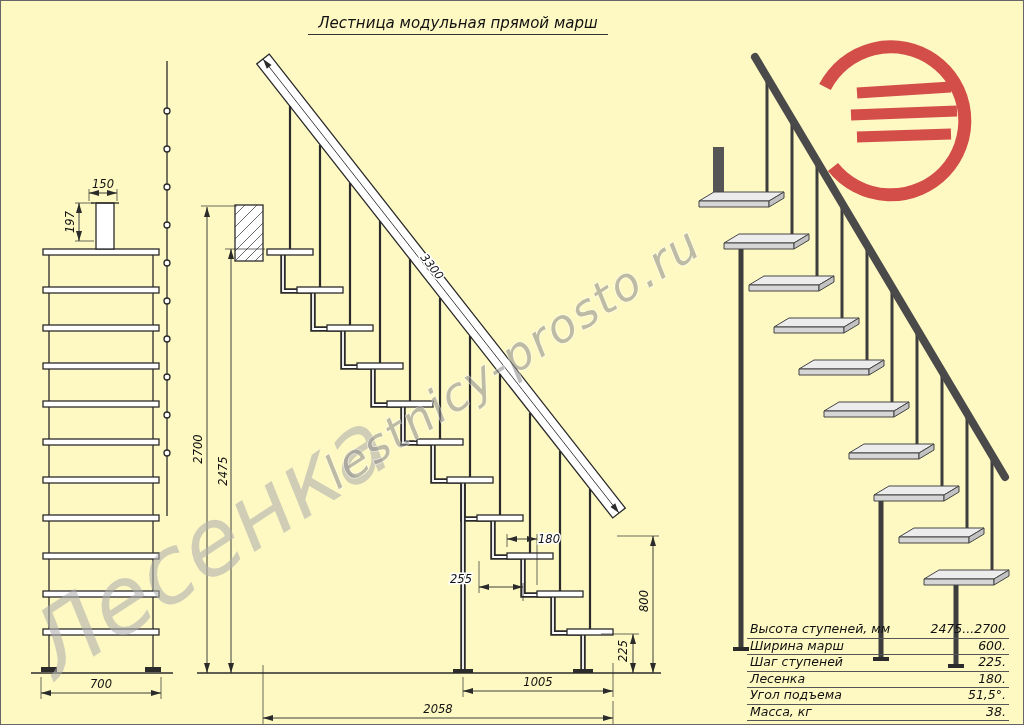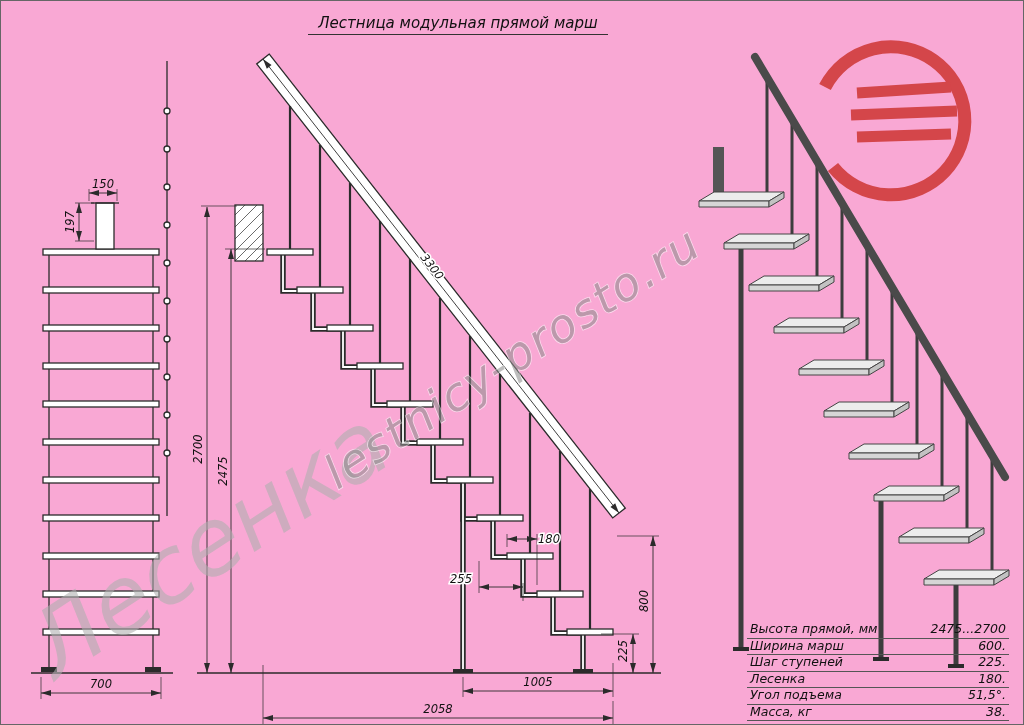--- a/index.html
+++ b/index.html
@@ -3,7 +3,7 @@
 <meta charset="utf-8">
 <style>
   html,body{margin:0;padding:0;background:#fff;}
-  .page{position:relative;width:1024px;height:725px;background:#f9a8d4;border:1px solid #666;box-sizing:border-box;overflow:hidden;font-family:"DejaVu Sans",sans-serif;}
+  .page{position:relative;width:1024px;height:725px;background:#fef9c3;border:1px solid #666;box-sizing:border-box;overflow:hidden;font-family:"DejaVu Sans",sans-serif;}
   .drawing-svg{position:absolute;left:0;top:0;}
   svg text{font-family:"DejaVu Sans",sans-serif;}
   .dim{font-size:11.5px;font-style:italic;fill:#111;text-anchor:middle;}

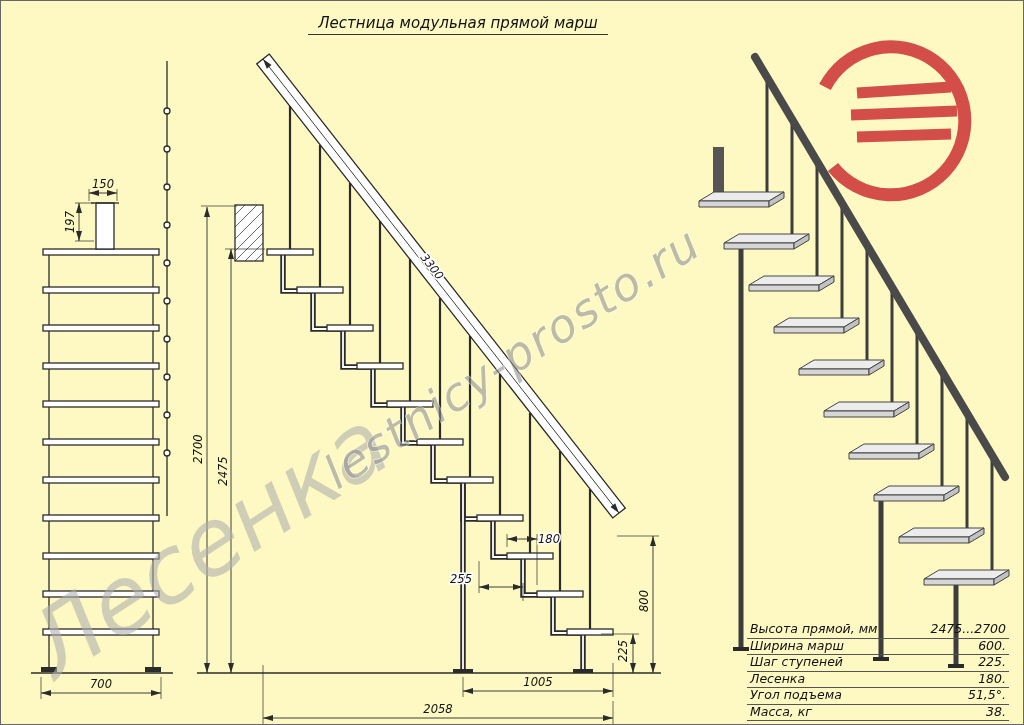--- a/index.html
+++ b/index.html
@@ -291,7 +291,7 @@
 
   <div class="spec-table">
     <div class="spec-row">
-      <span class="spec-label">Высота прямой, мм</span>
+      <span class="spec-label">Высота ступеней, мм</span>
       <span class="spec-value">2475...2700</span>
     </div>
     <div class="spec-row">

